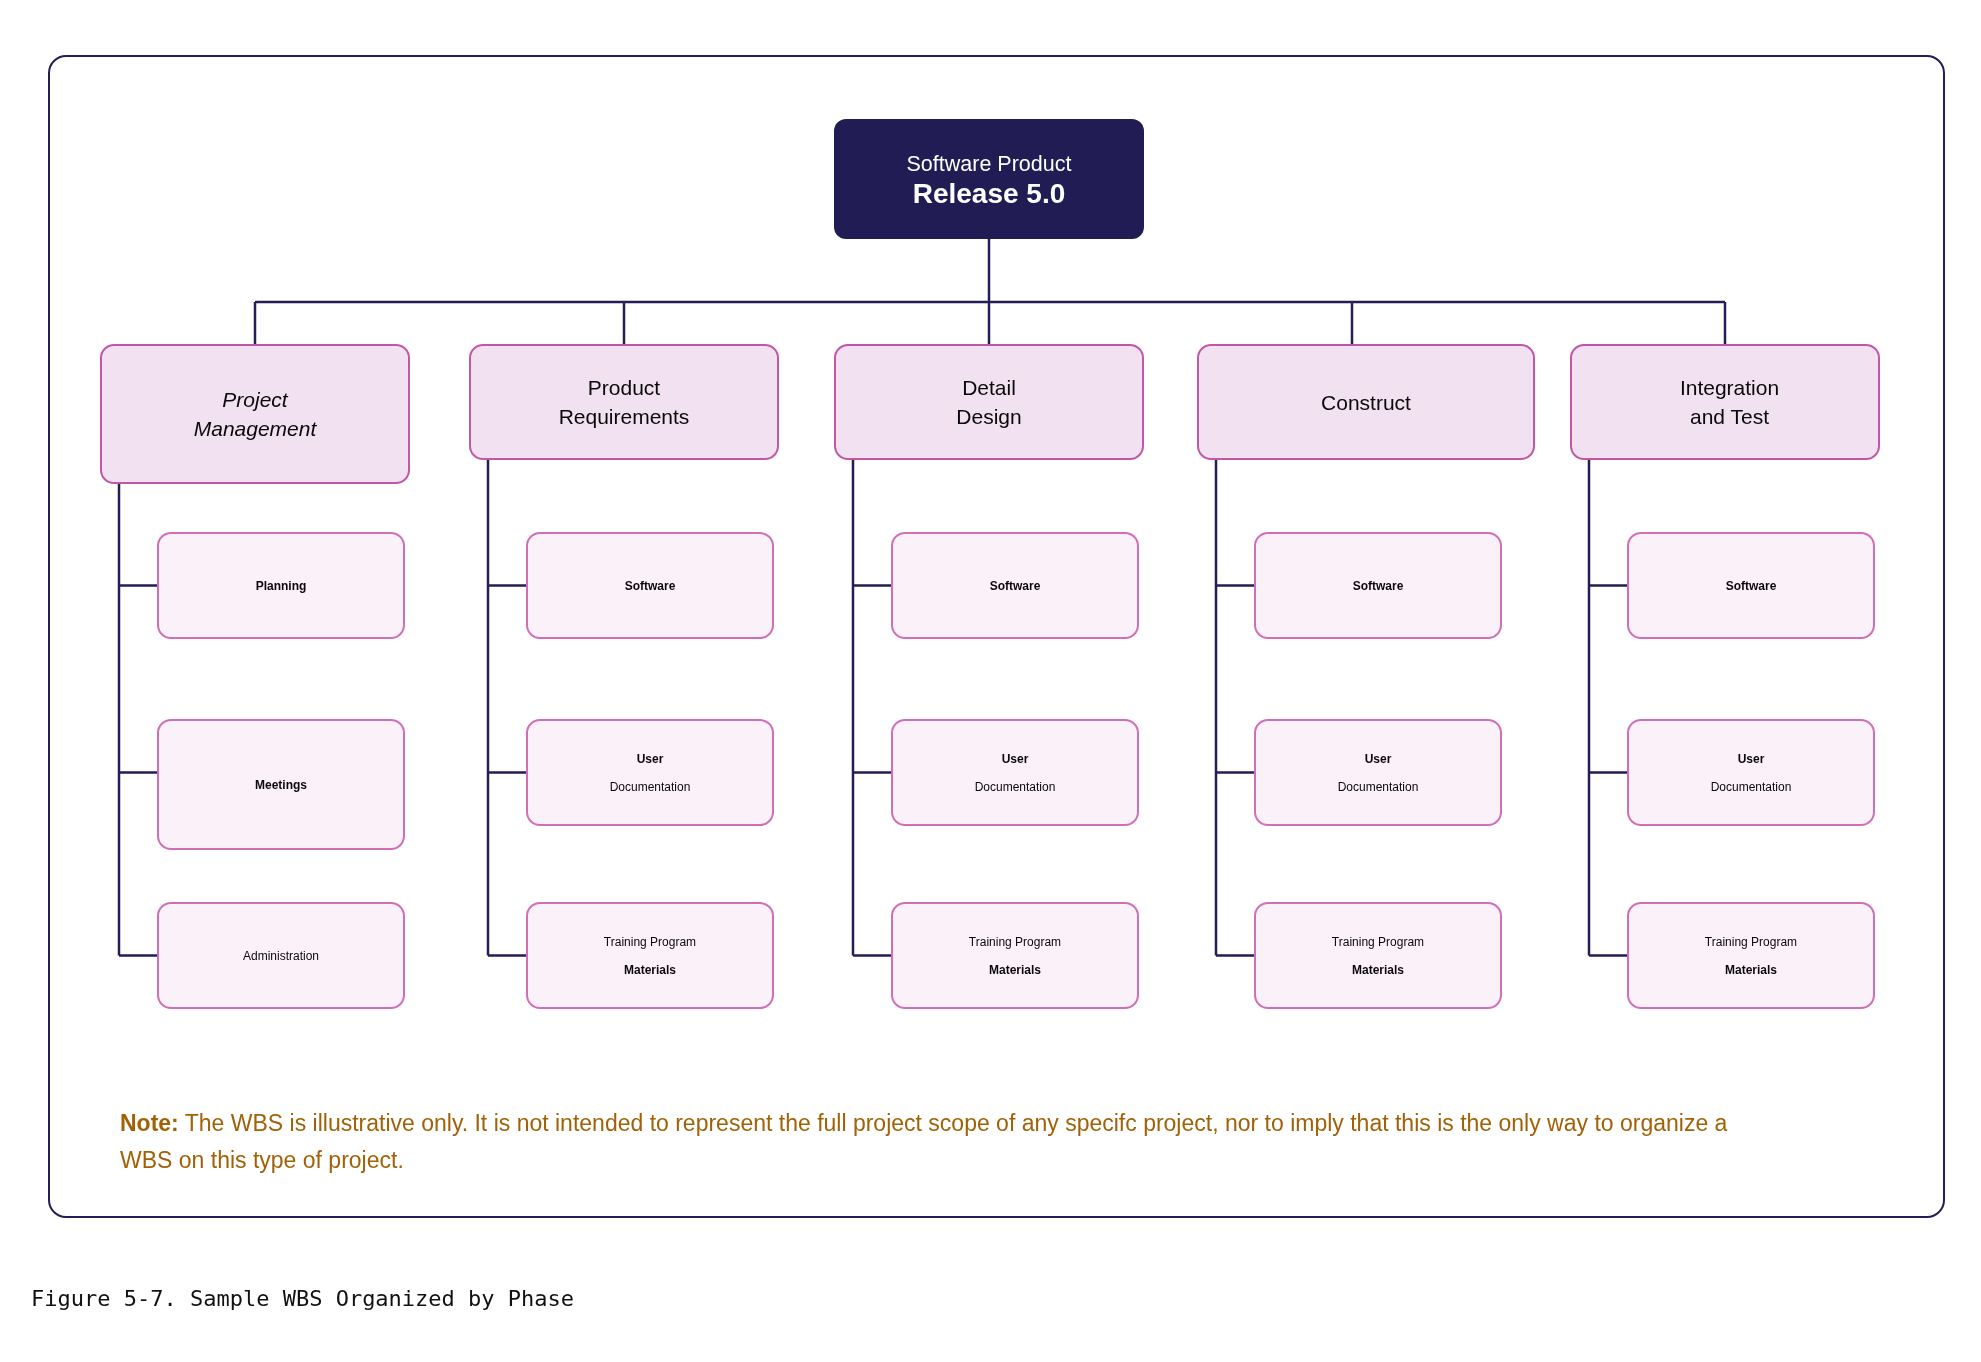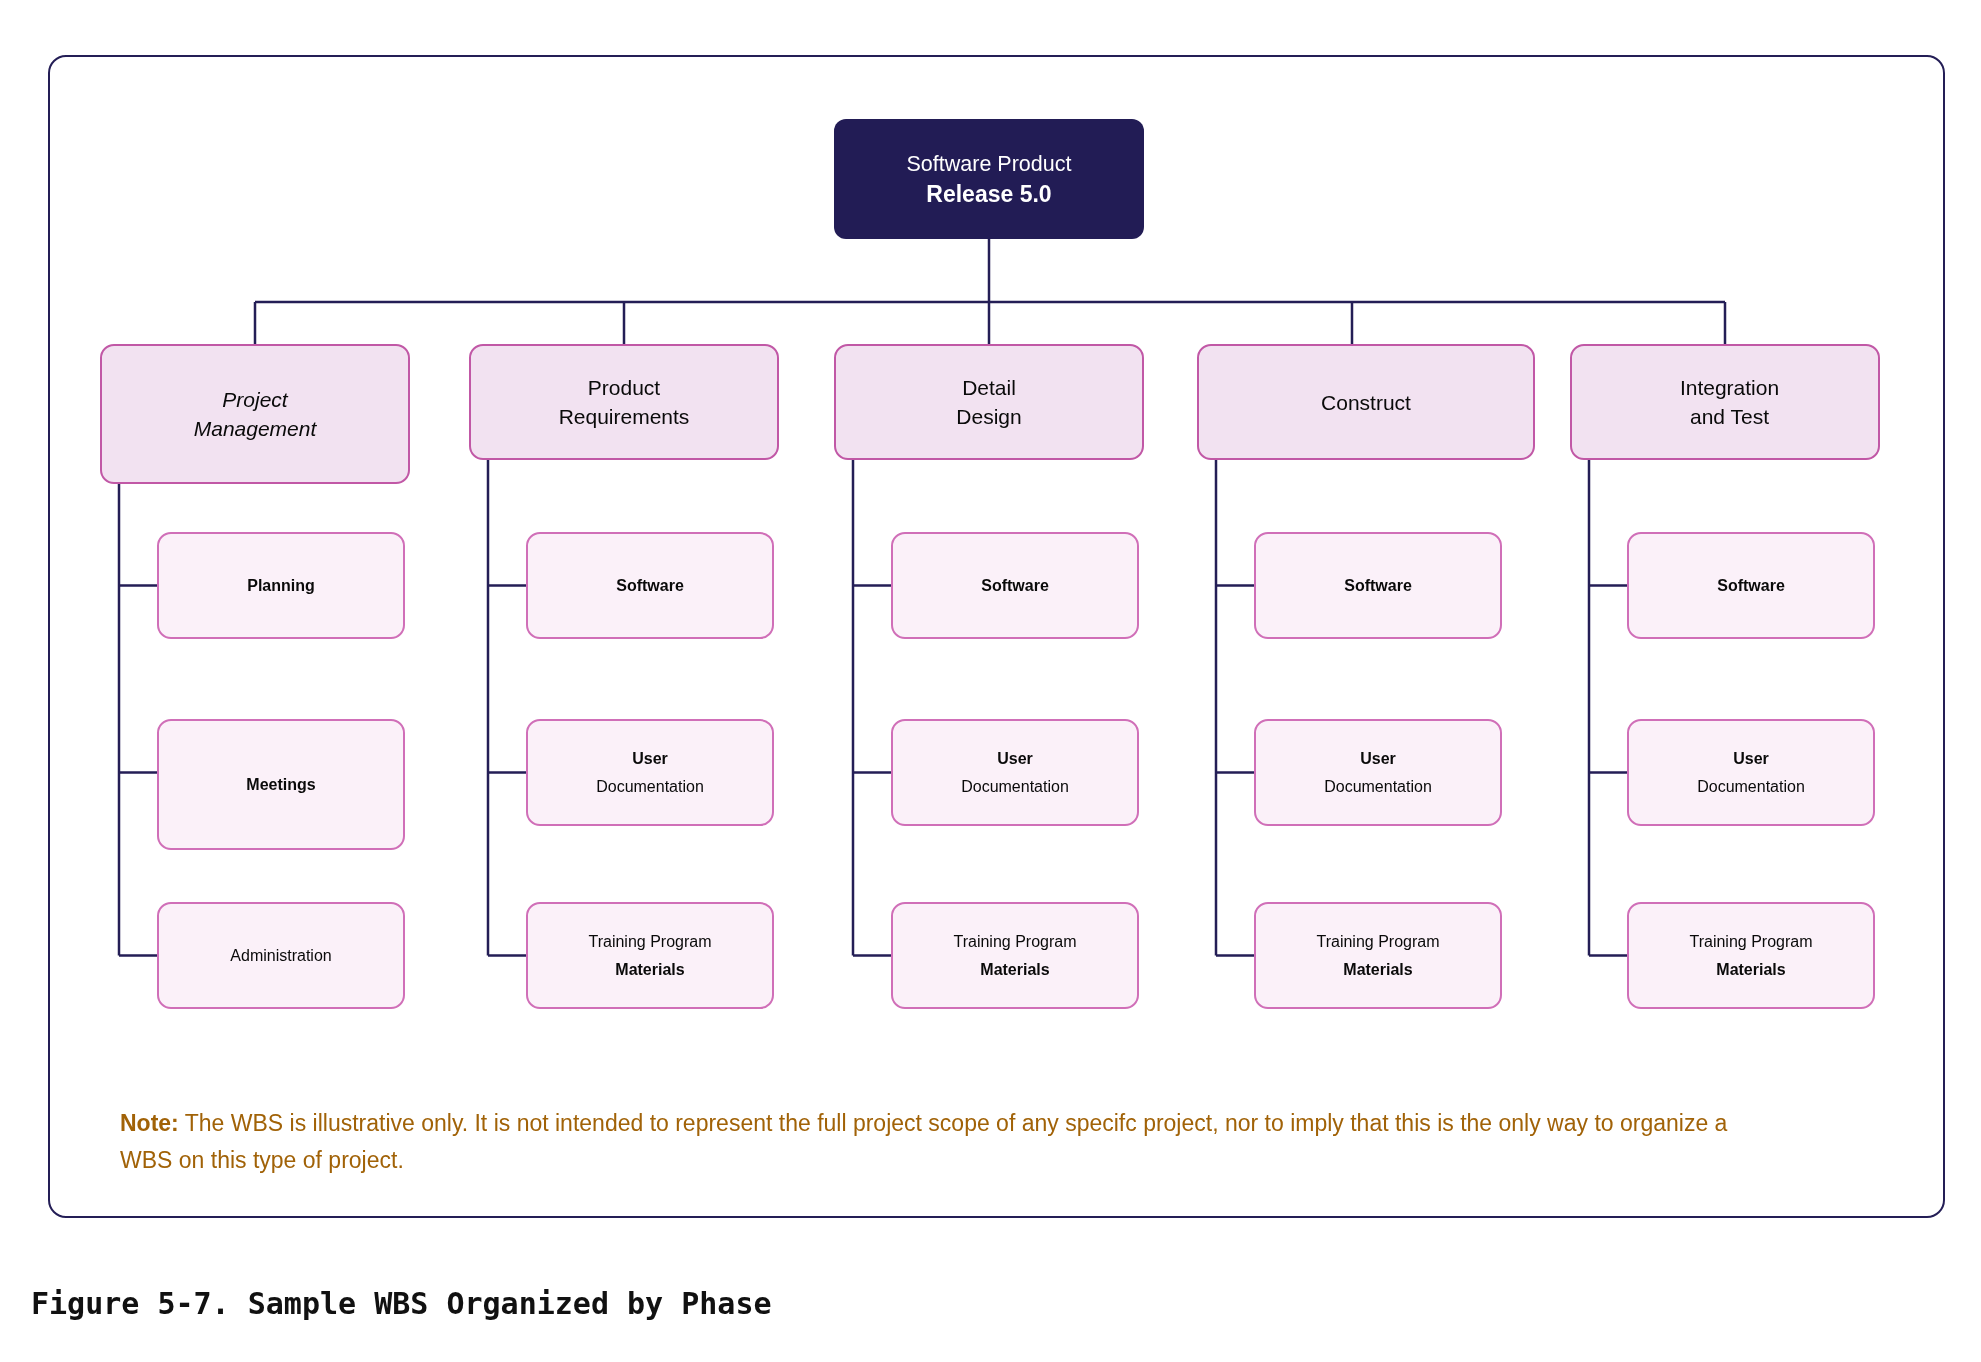--- a/index.html
+++ b/index.html
@@ -28,7 +28,7 @@
     left:784px;top:62px;width:310px;height:120px;background:var(--navy);
     border-radius:12px;color:#fff;font-size:21.5px;line-height:30px;
   }
-  .root-box .l2{font-weight:700;font-size:23px;}
+  .root-box .l2{font-weight:700;font-size:28px;}
   .phase{
     background:var(--phase-fill);border:2.5px solid var(--phase-border);
     border-radius:14px;font-size:21px;line-height:29px;

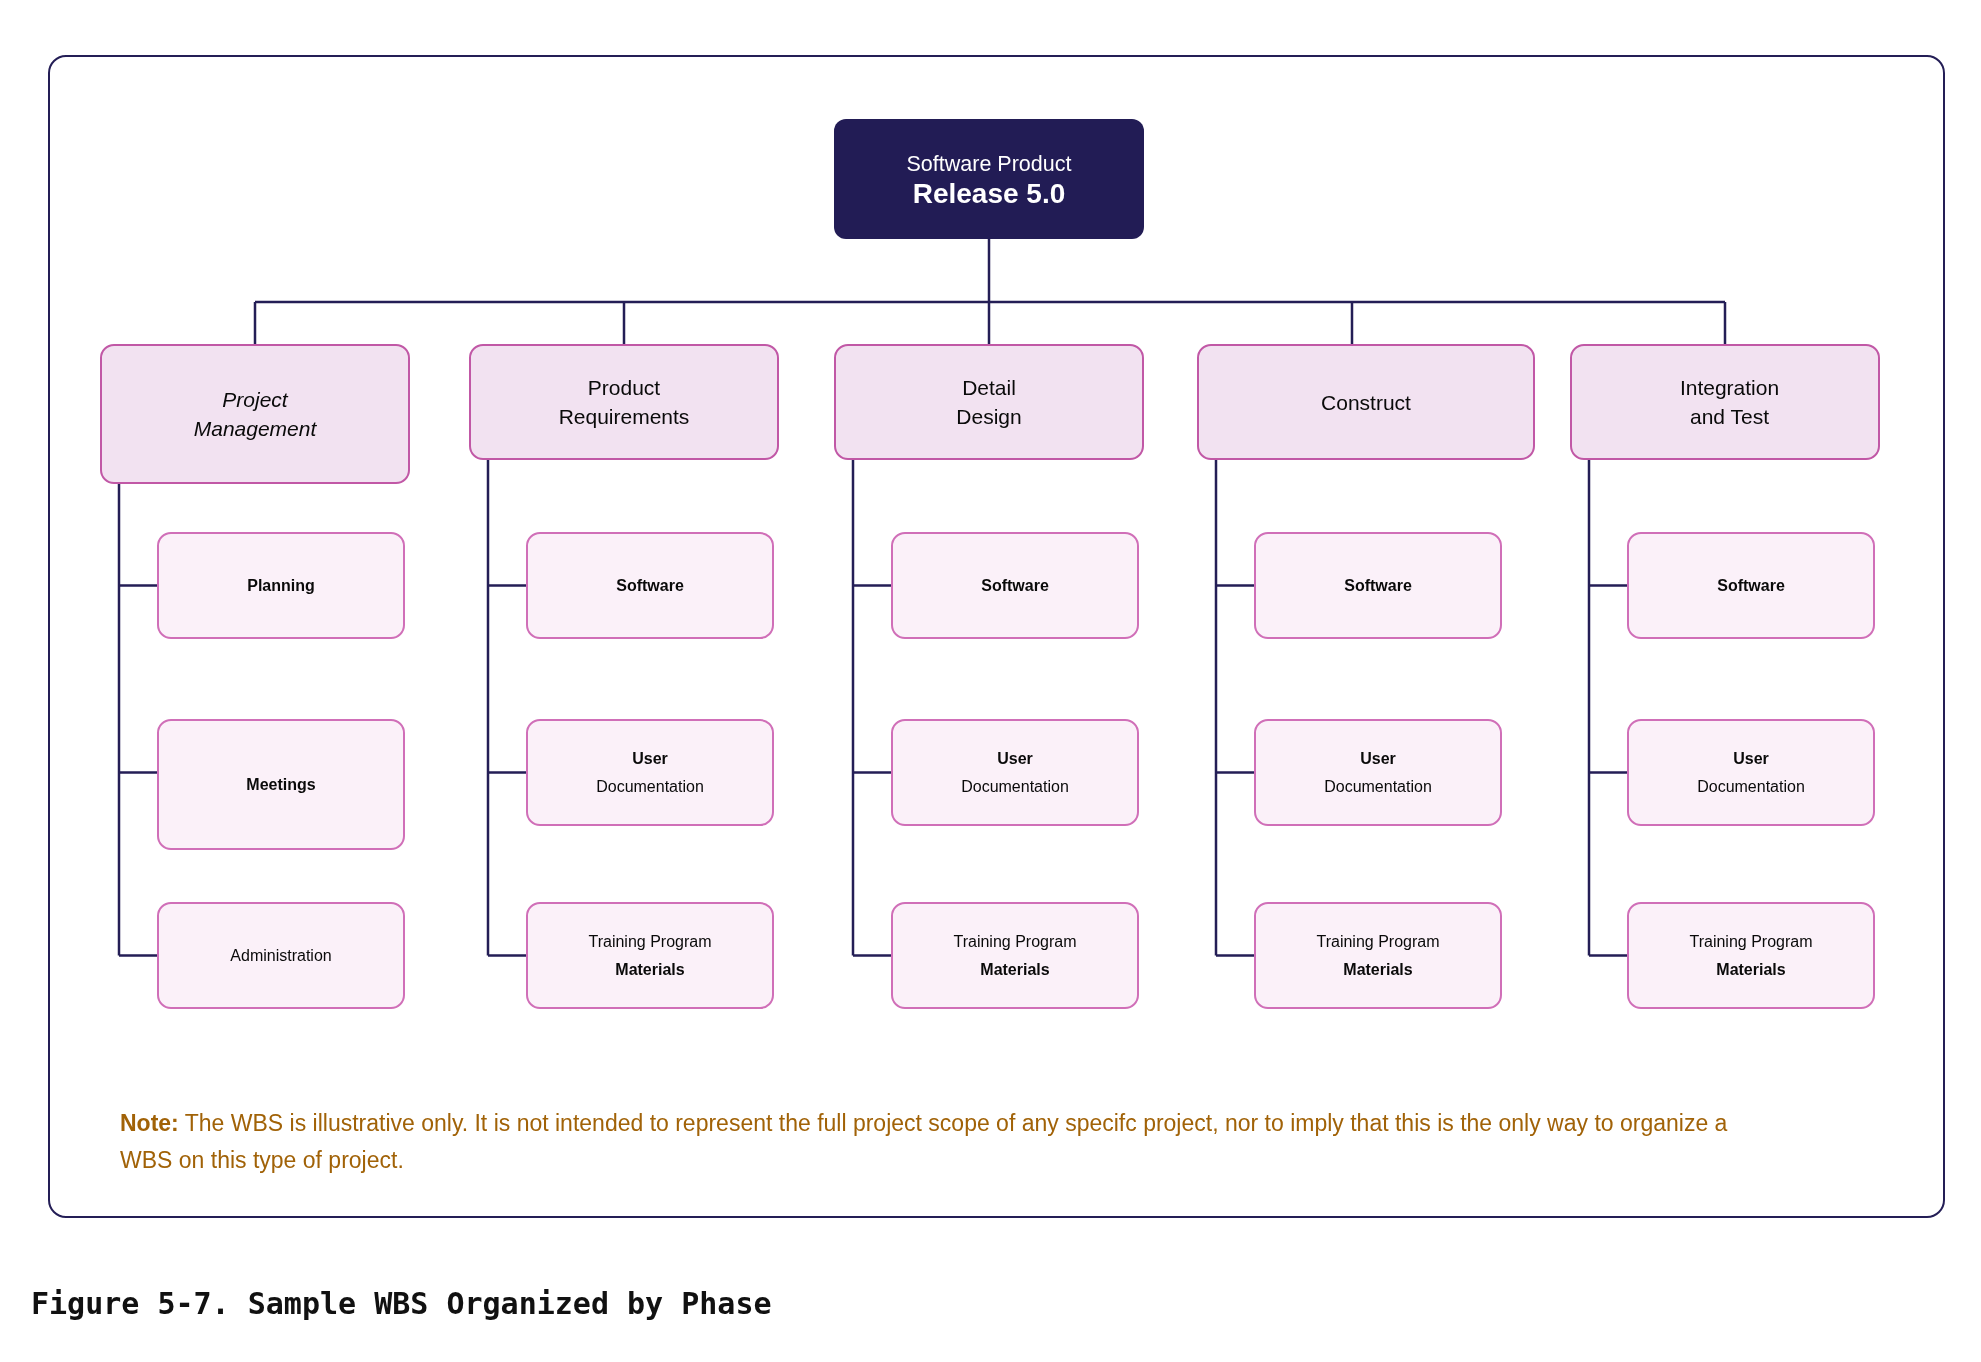--- a/index.html
+++ b/index.html
@@ -35,7 +35,7 @@
   }
   .pkg{
     background:var(--pkg-fill);border:2.5px solid var(--pkg-border);
-    border-radius:14px;font-size:16px;line-height:28px;
+    border-radius:14px;font-size:12px;line-height:28px;
   }
   .b{font-weight:700;}
   .note{

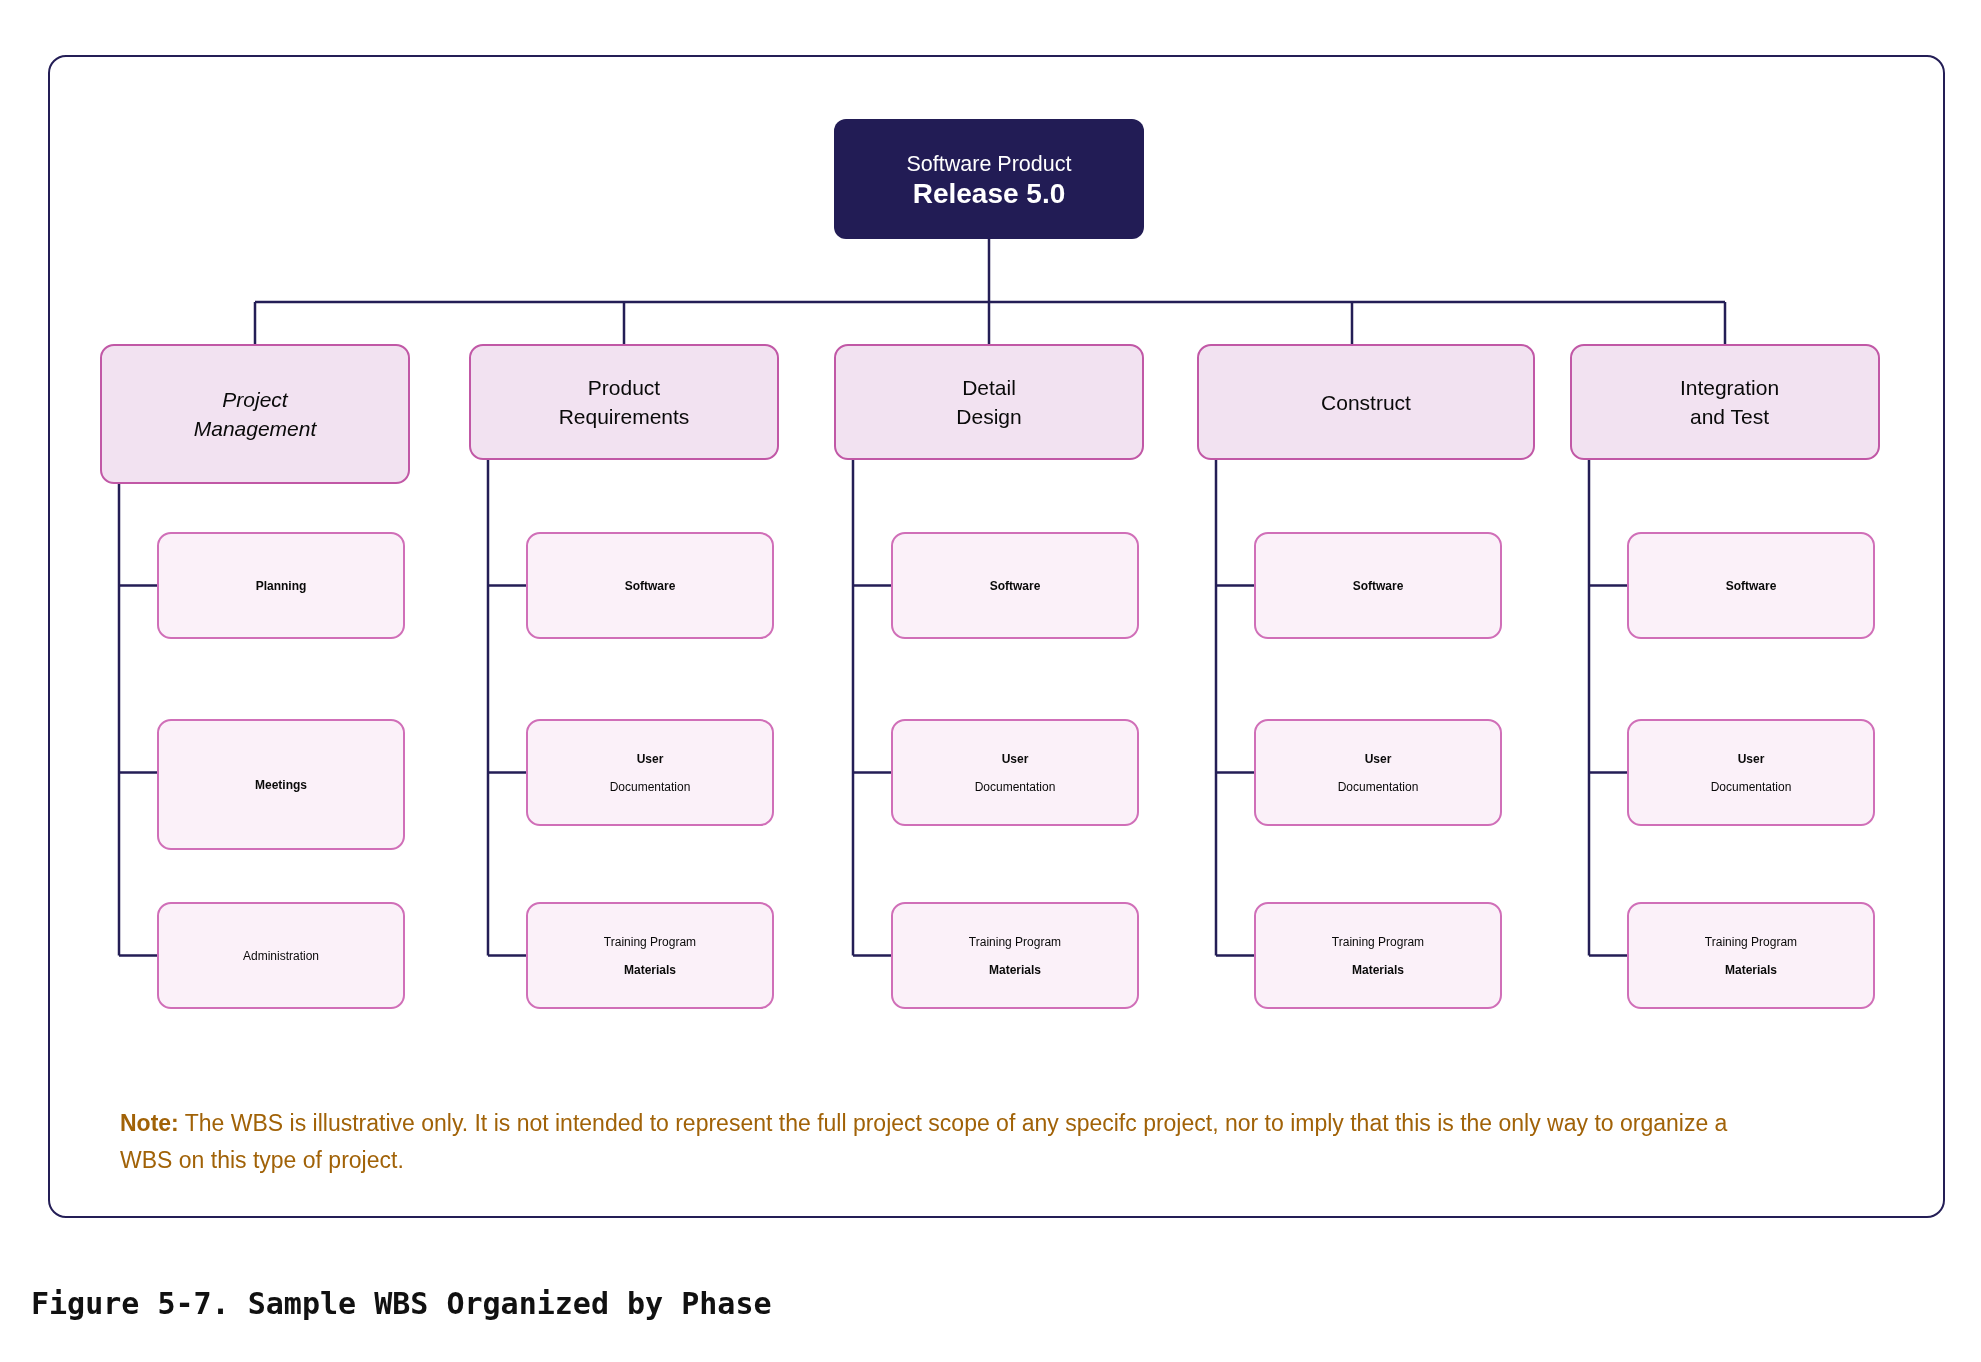--- a/index.html
+++ b/index.html
@@ -45,8 +45,8 @@
   .note .lbl{font-weight:700;}
   .caption{
     position:absolute;left:31px;top:1286px;
-    font-family:"DejaVu Sans Mono",monospace;font-weight:700;
-    font-size:30px;color:#111;white-space:nowrap;
+    font-family:"DejaVu Sans Mono",monospace;font-weight:400;
+    font-size:22px;color:#111;white-space:nowrap;
   }
 </style>
 </head>

